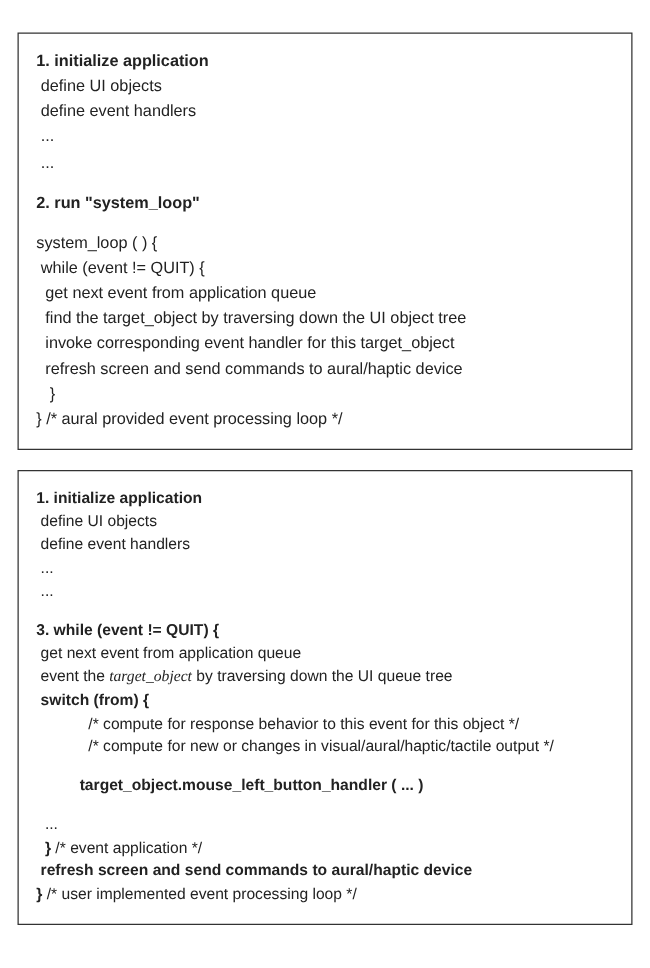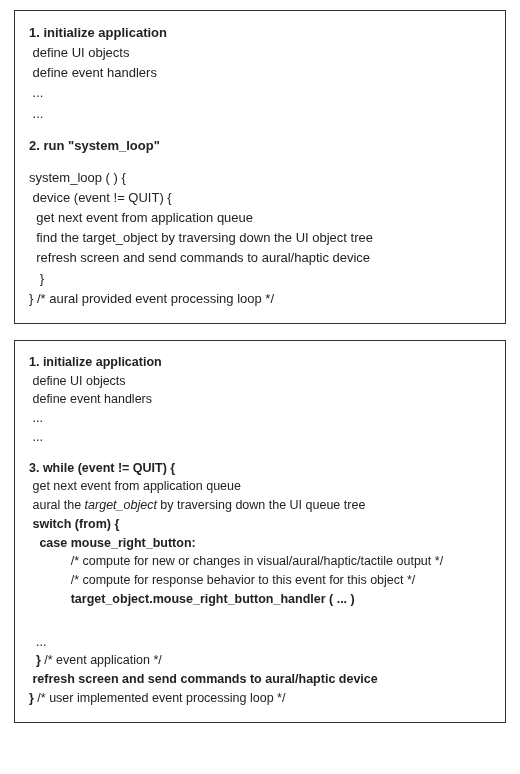--- a/index.html
+++ b/index.html
@@ -21,6 +21,7 @@
     padding: 12px 14px 14px 14px;
     box-sizing: border-box;
     background: #fff;
+    margin-top: 16px;
   }
   .line {
     font-size: 13px;

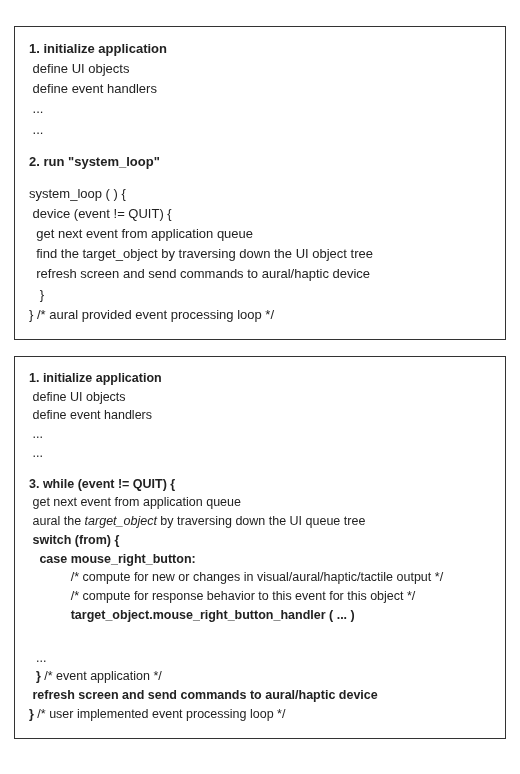--- a/index.html
+++ b/index.html
@@ -46,7 +46,7 @@
   <div class="line bold">2. run "system_loop"</div>
   <div class="blank"></div>
   <div class="line">system_loop ( ) {</div>
-  <div class="line"> device (event != QUIT) {</div>
+  <div class="line"> while (event != QUIT) {</div>
   <div class="line">  get next event from application queue</div>
   <div class="line">  find the target_object by traversing down the UI object tree</div>
   <div class="line">  refresh screen and send commands to aural/haptic device</div>

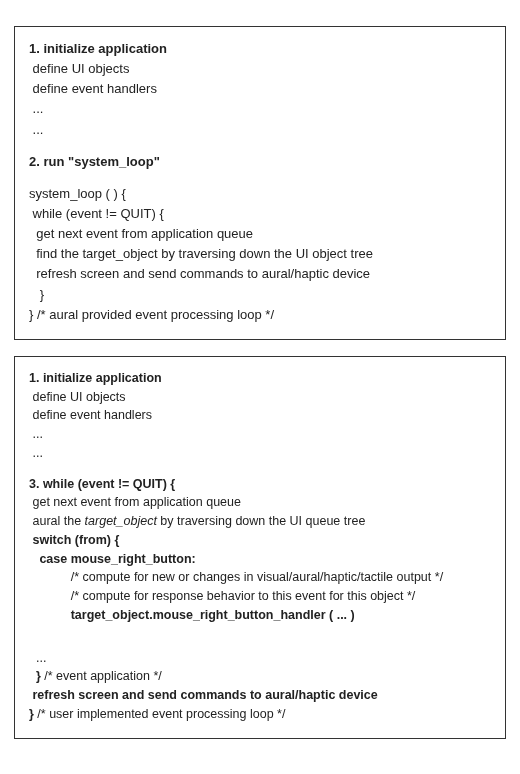--- a/index.html
+++ b/index.html
@@ -49,6 +49,7 @@
   <div class="line"> while (event != QUIT) {</div>
   <div class="line">  get next event from application queue</div>
   <div class="line">  find the target_object by traversing down the UI object tree</div>
+  <div class="line">  invoke corresponding event handler for this target_object</div>
   <div class="line">  refresh screen and send commands to aural/haptic device</div>
   <div class="line">   }</div>
   <div class="line">} /* aural provided event processing loop */</div>

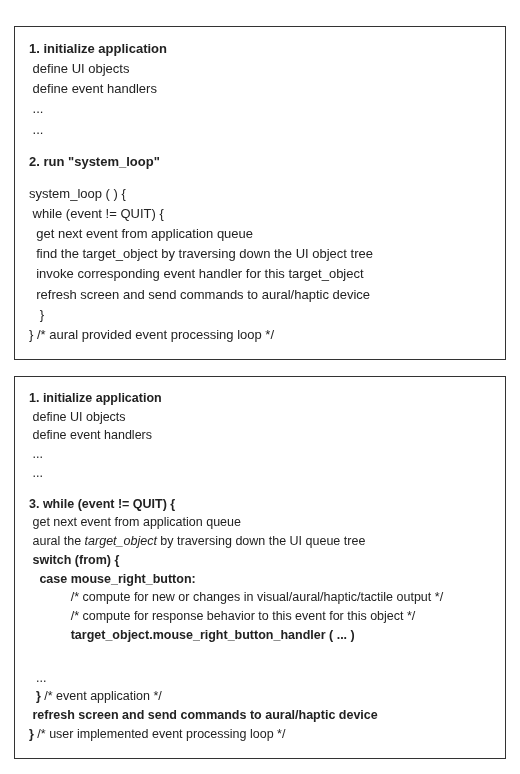--- a/index.html
+++ b/index.html
@@ -64,7 +64,7 @@
   <div class="blank"></div>
   <div class="line bold">3. while (event != QUIT) {</div>
   <div class="line"> get next event from application queue</div>
-  <div class="line"><span> aural the </span><span class="italic">target_object</span><span> by traversing down the UI queue tree</span></div>
+  <div class="line"><span> event the </span><span class="italic">target_object</span><span> by traversing down the UI queue tree</span></div>
   <div class="line bold"> switch (from) {</div>
   <div class="line bold">   case mouse_right_button:</div>
   <div class="line">            /* compute for new or changes in visual/aural/haptic/tactile output */</div>

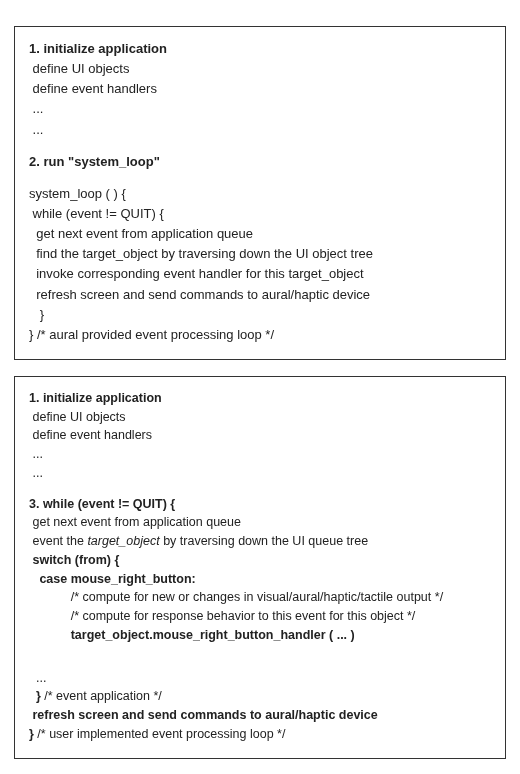--- a/index.html
+++ b/index.html
@@ -29,7 +29,7 @@
     white-space: pre;
   }
   .bold { font-weight: 700; }
-  .italic { font-style: italic; }
+  .italic { font-style: italic; font-family: Liberation Serif, serif; }
   .blank { height: 12px; }
   .box2 .line { font-size: 12.5px; line-height: 1.5; }
 </style>

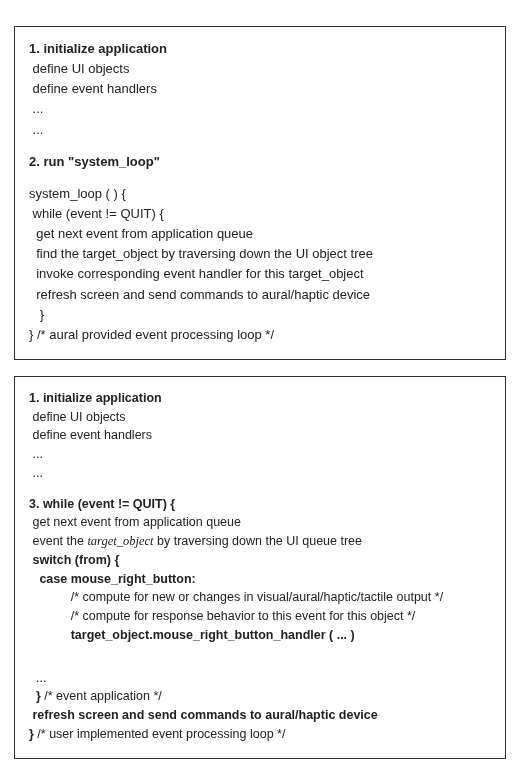--- a/index.html
+++ b/index.html
@@ -66,7 +66,6 @@
   <div class="line"> get next event from application queue</div>
   <div class="line"><span> event the </span><span class="italic">target_object</span><span> by traversing down the UI queue tree</span></div>
   <div class="line bold"> switch (from) {</div>
-  <div class="line bold">   case mouse_right_button:</div>
   <div class="line">            /* compute for new or changes in visual/aural/haptic/tactile output */</div>
   <div class="line">            /* compute for response behavior to this event for this object */</div>
   <div class="line bold">            target_object.mouse_right_button_handler ( ... )</div>

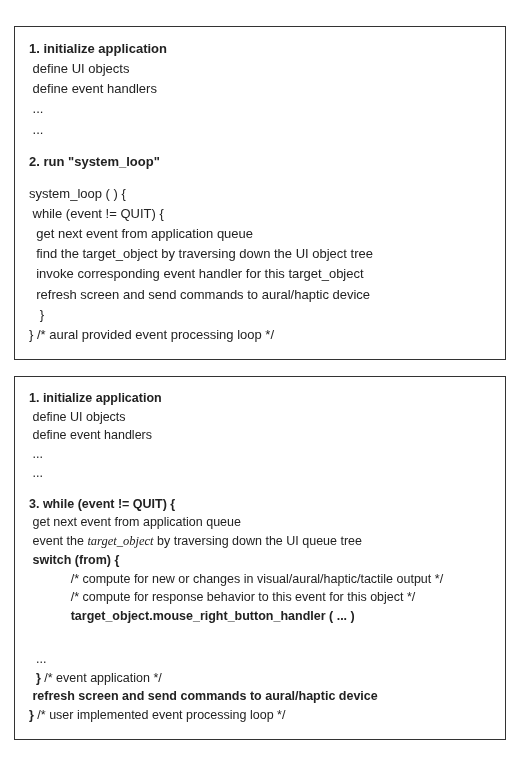--- a/index.html
+++ b/index.html
@@ -66,8 +66,8 @@
   <div class="line"> get next event from application queue</div>
   <div class="line"><span> event the </span><span class="italic">target_object</span><span> by traversing down the UI queue tree</span></div>
   <div class="line bold"> switch (from) {</div>
+  <div class="line">            /* compute for response behavior to this event for this object */</div>
   <div class="line">            /* compute for new or changes in visual/aural/haptic/tactile output */</div>
-  <div class="line">            /* compute for response behavior to this event for this object */</div>
   <div class="line bold">            target_object.mouse_right_button_handler ( ... )</div>
   <div class="blank"></div>
   <div class="blank"></div>

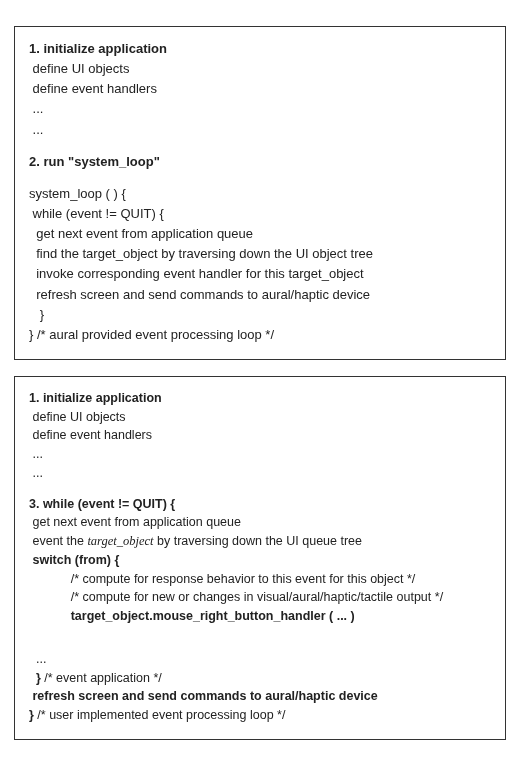--- a/index.html
+++ b/index.html
@@ -68,7 +68,6 @@
   <div class="line bold"> switch (from) {</div>
   <div class="line">            /* compute for response behavior to this event for this object */</div>
   <div class="line">            /* compute for new or changes in visual/aural/haptic/tactile output */</div>
-  <div class="line bold">            target_object.mouse_right_button_handler ( ... )</div>
   <div class="blank"></div>
   <div class="blank"></div>
   <div class="line">  ...</div>

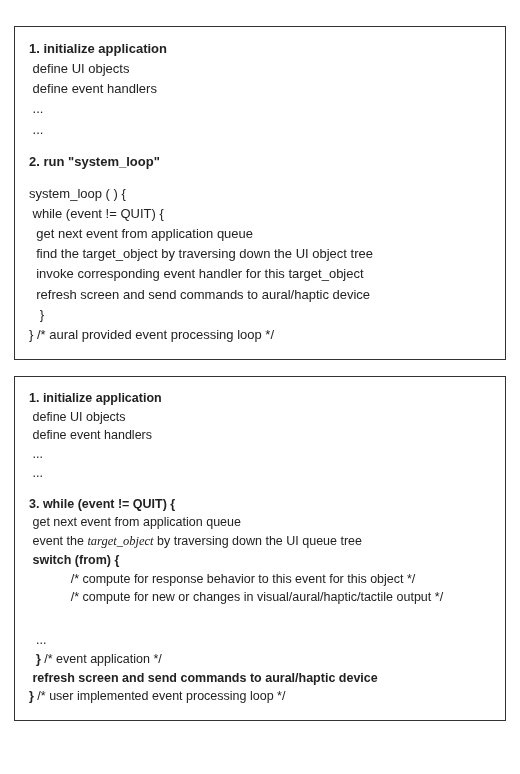--- a/index.html
+++ b/index.html
@@ -69,6 +69,7 @@
   <div class="line">            /* compute for response behavior to this event for this object */</div>
   <div class="line">            /* compute for new or changes in visual/aural/haptic/tactile output */</div>
   <div class="blank"></div>
+  <div class="line bold">          target_object.mouse_left_button_handler ( ... )</div>
   <div class="blank"></div>
   <div class="line">  ...</div>
   <div class="line"><span class="bold">  } </span><span>/* event application */</span></div>

